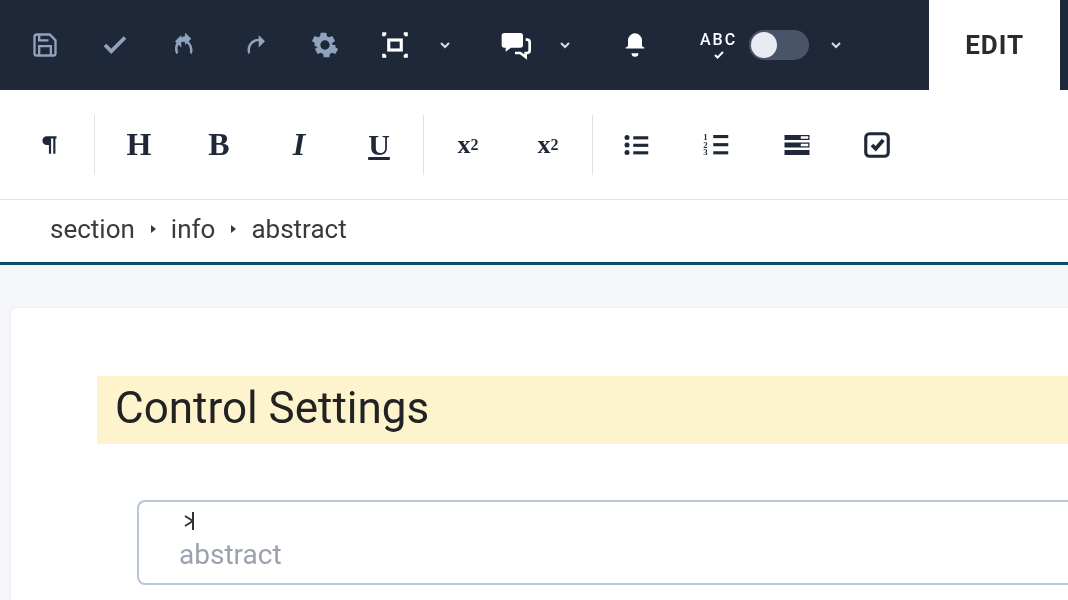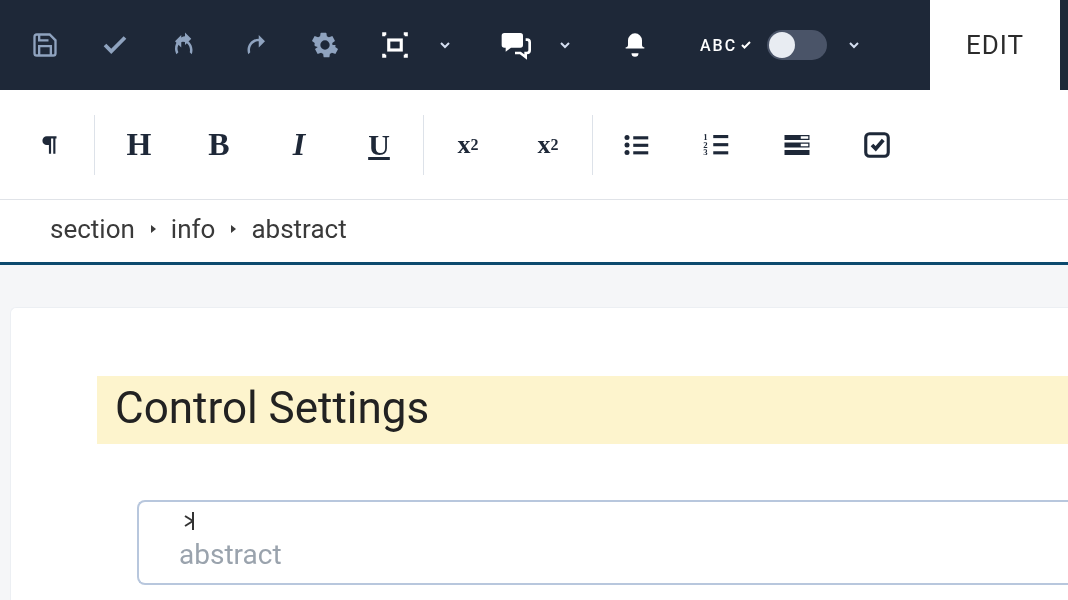--- a/index.html
+++ b/index.html
@@ -43,6 +43,7 @@
 }
 .top-toolbar .abc {
   display: flex;
+  flex-direction: column;
   align-items: center;
   color: #ffffff;
 }

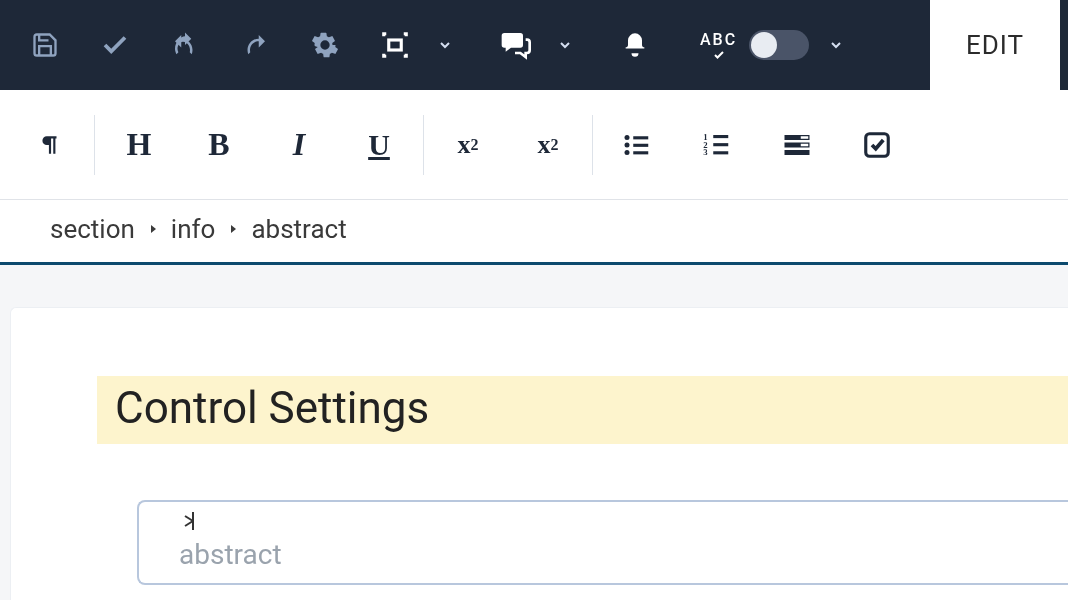--- a/index.html
+++ b/index.html
@@ -78,7 +78,7 @@
   padding: 0 36px;
   font-size: 26px;
   color: #2b2b2b;
-  font-weight: 400;
+  font-weight: 700;
   letter-spacing: 1px;
 }
 .right-edge {

